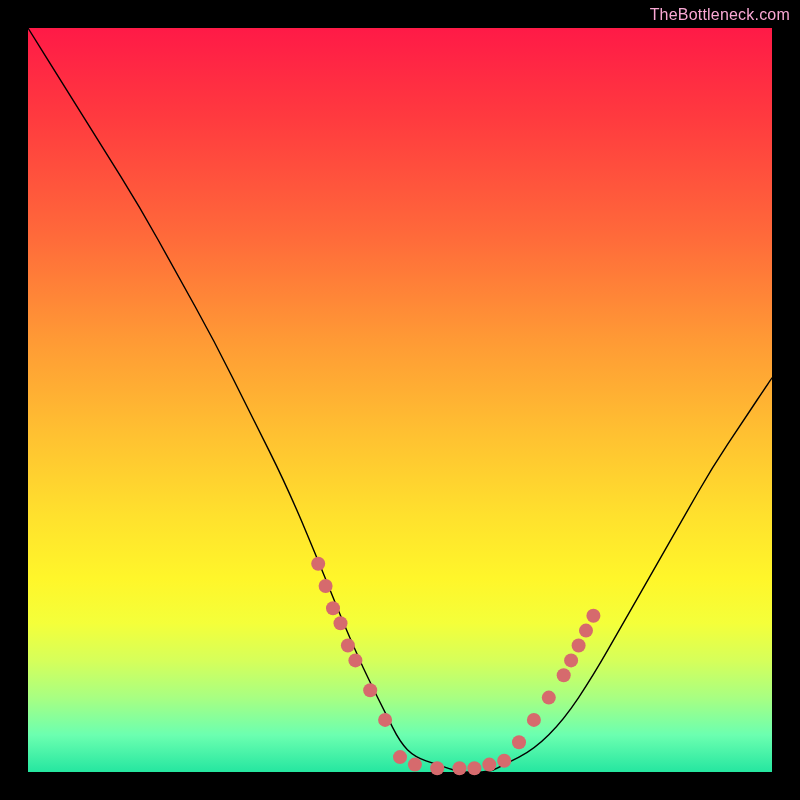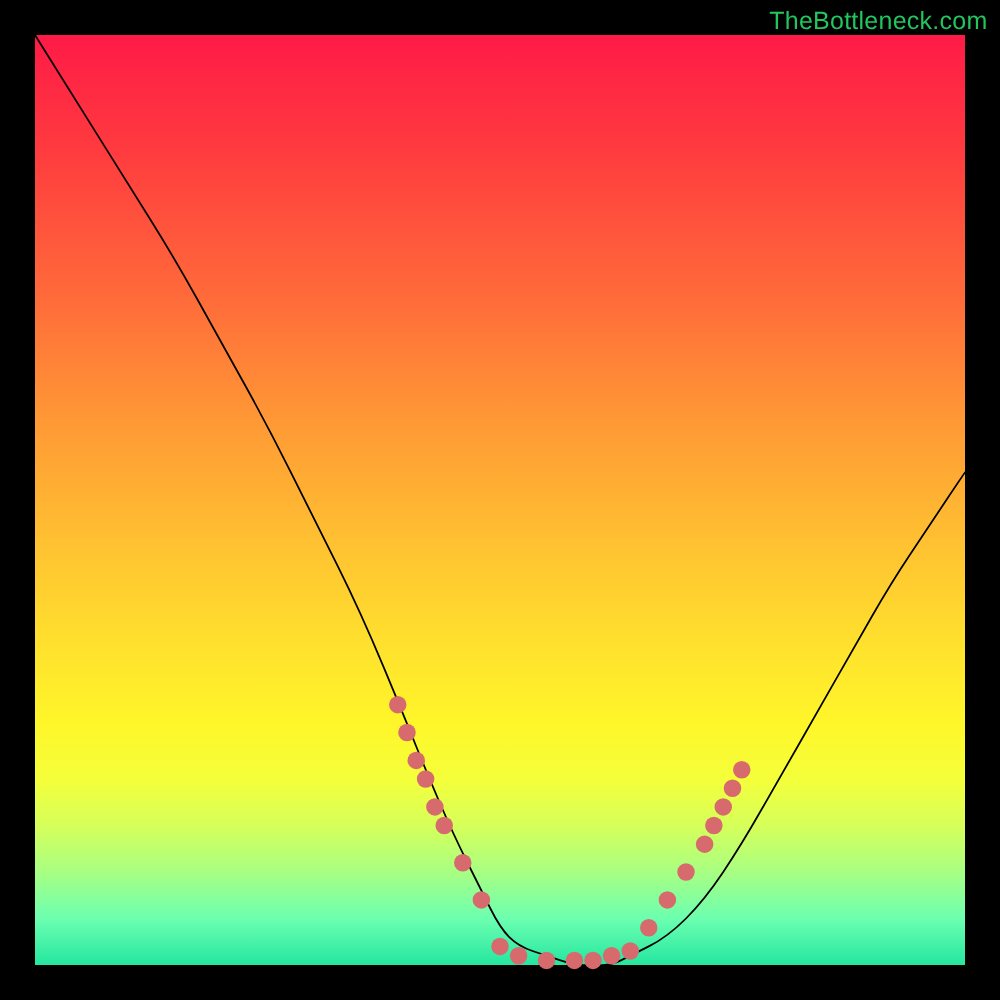--- a/index.html
+++ b/index.html
@@ -35,8 +35,8 @@
     position: absolute;
     top: 6px;
     right: 10px;
-    color: #22c55e;
-    font-size: 20px;
+    color: #f9a8d4;
+    font-size: 16px;
     font-weight: 500;
     letter-spacing: 0.2px;
     user-select: none;

